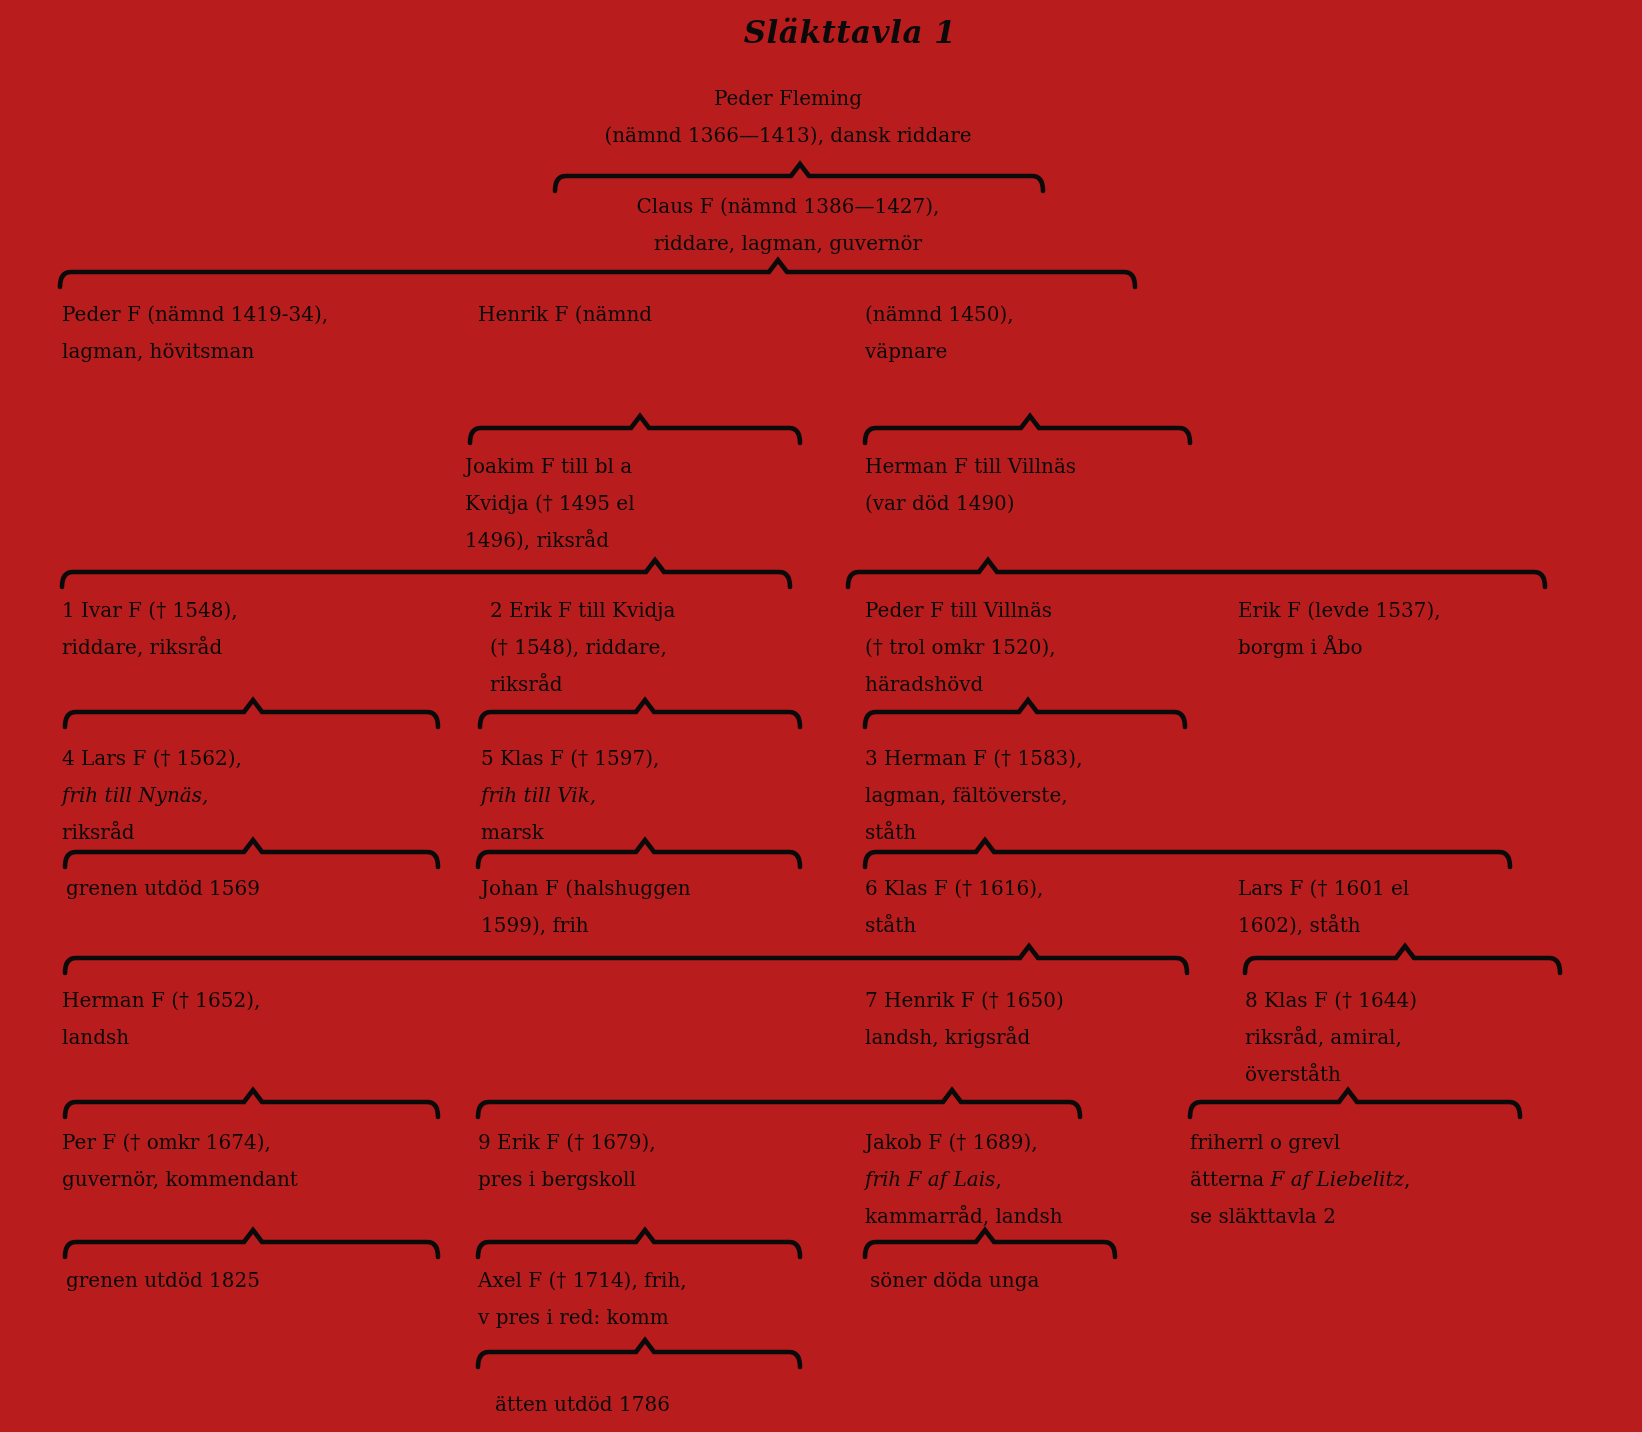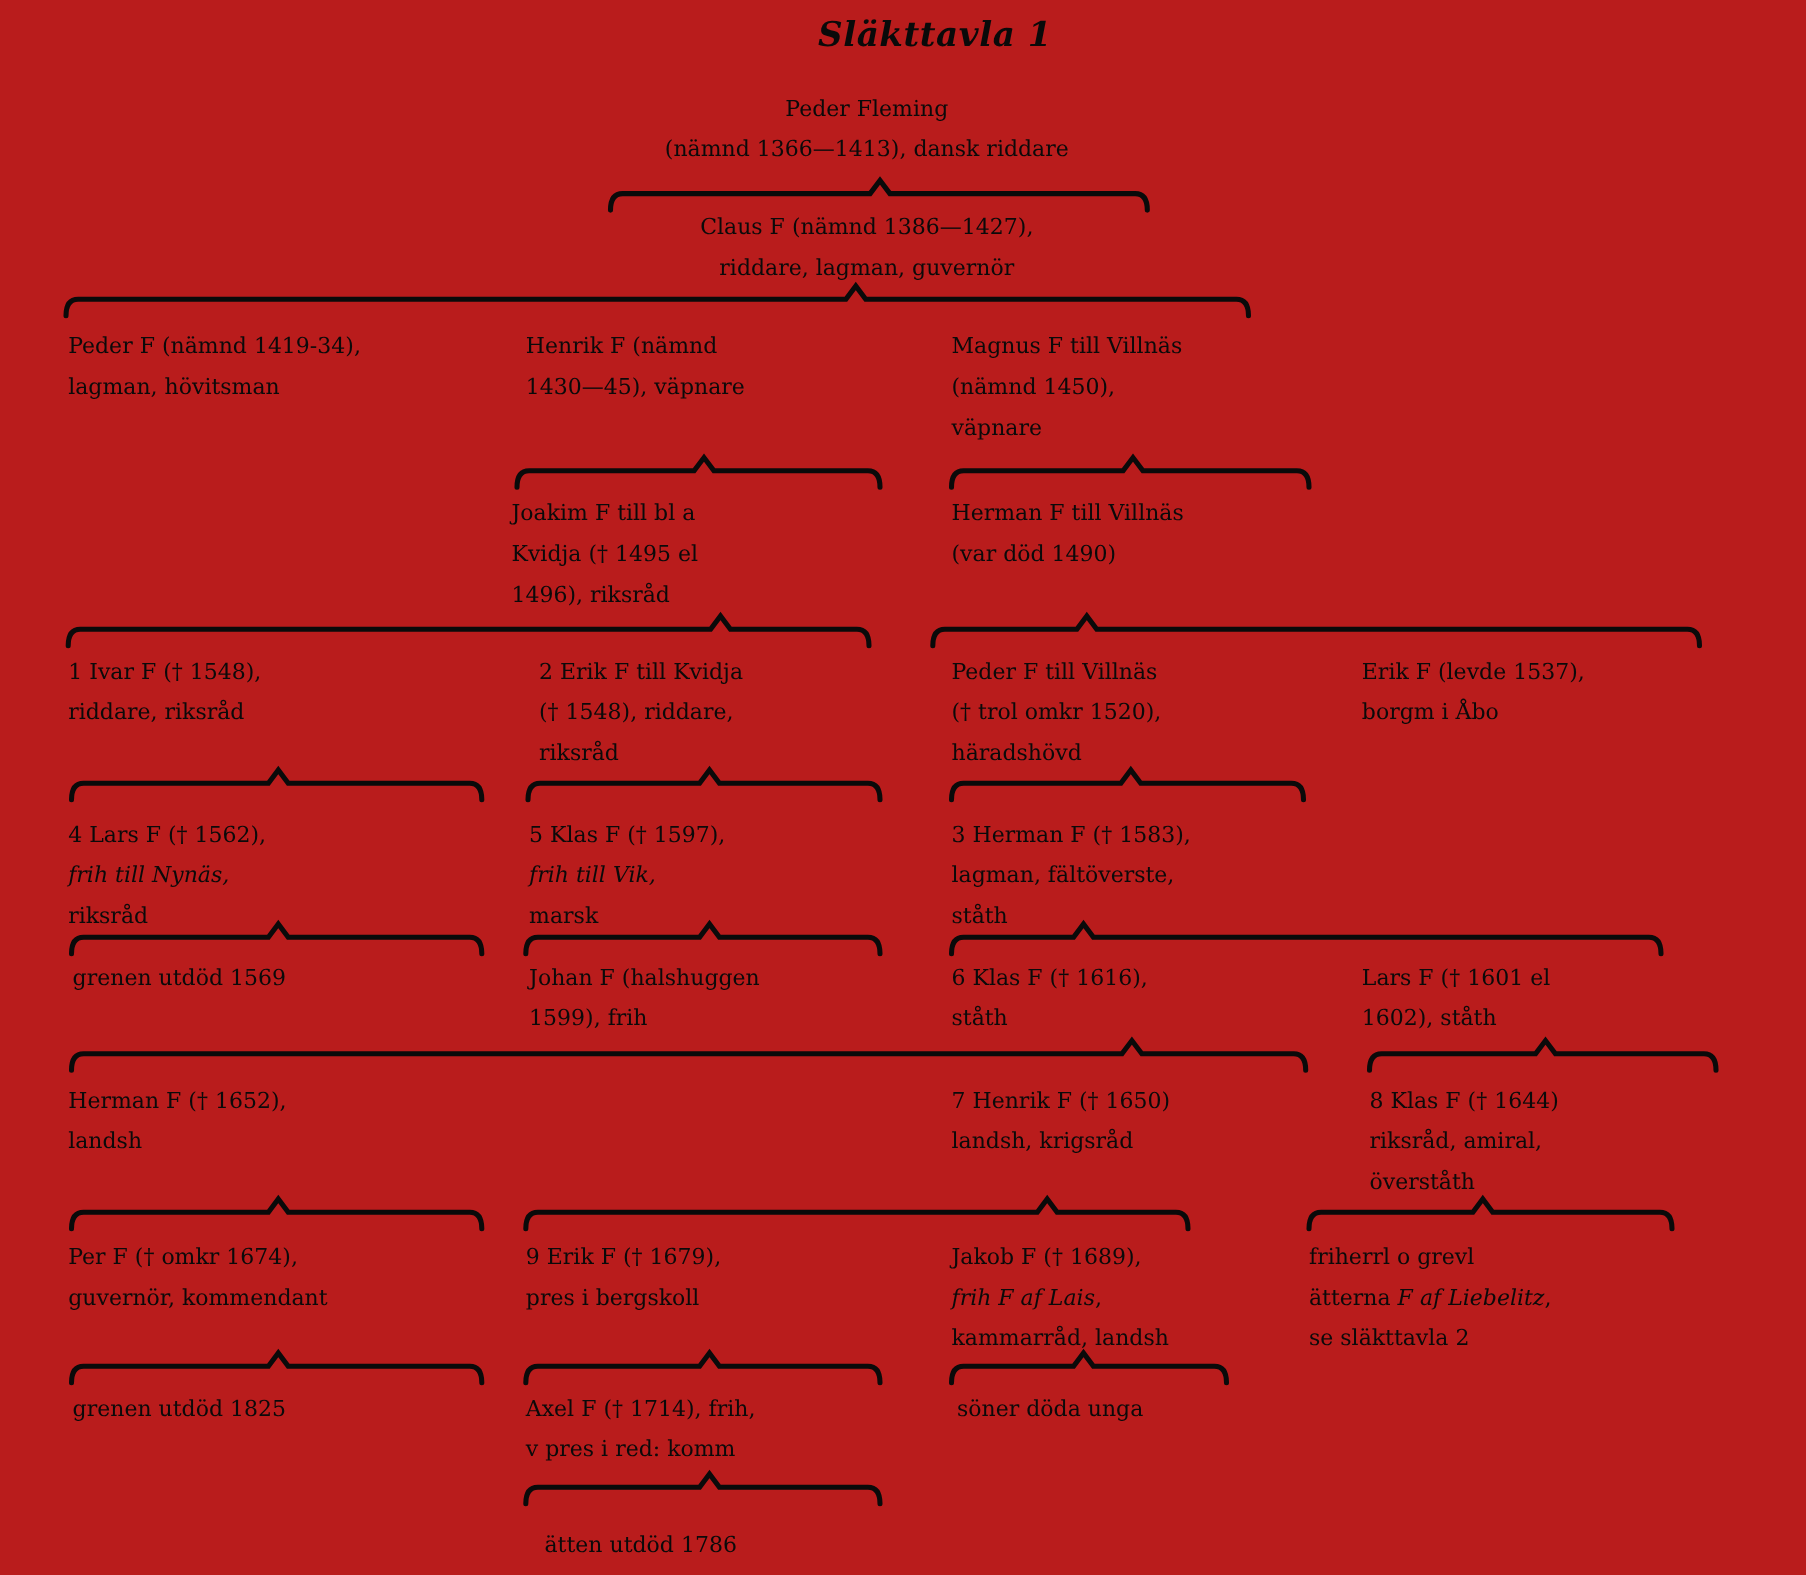--- a/index.html
+++ b/index.html
@@ -94,7 +94,6 @@
         <div class="line"><span>1430—45), väpnare</span></div>
       </div>
       <div class="node" style="left: 865px; top: 296px;">
-        <div class="line"><span>Magnus F till Villnäs</span></div>
         <div class="line"><span>(nämnd 1450),</span></div>
         <div class="line"><span>väpnare</span></div>
       </div>

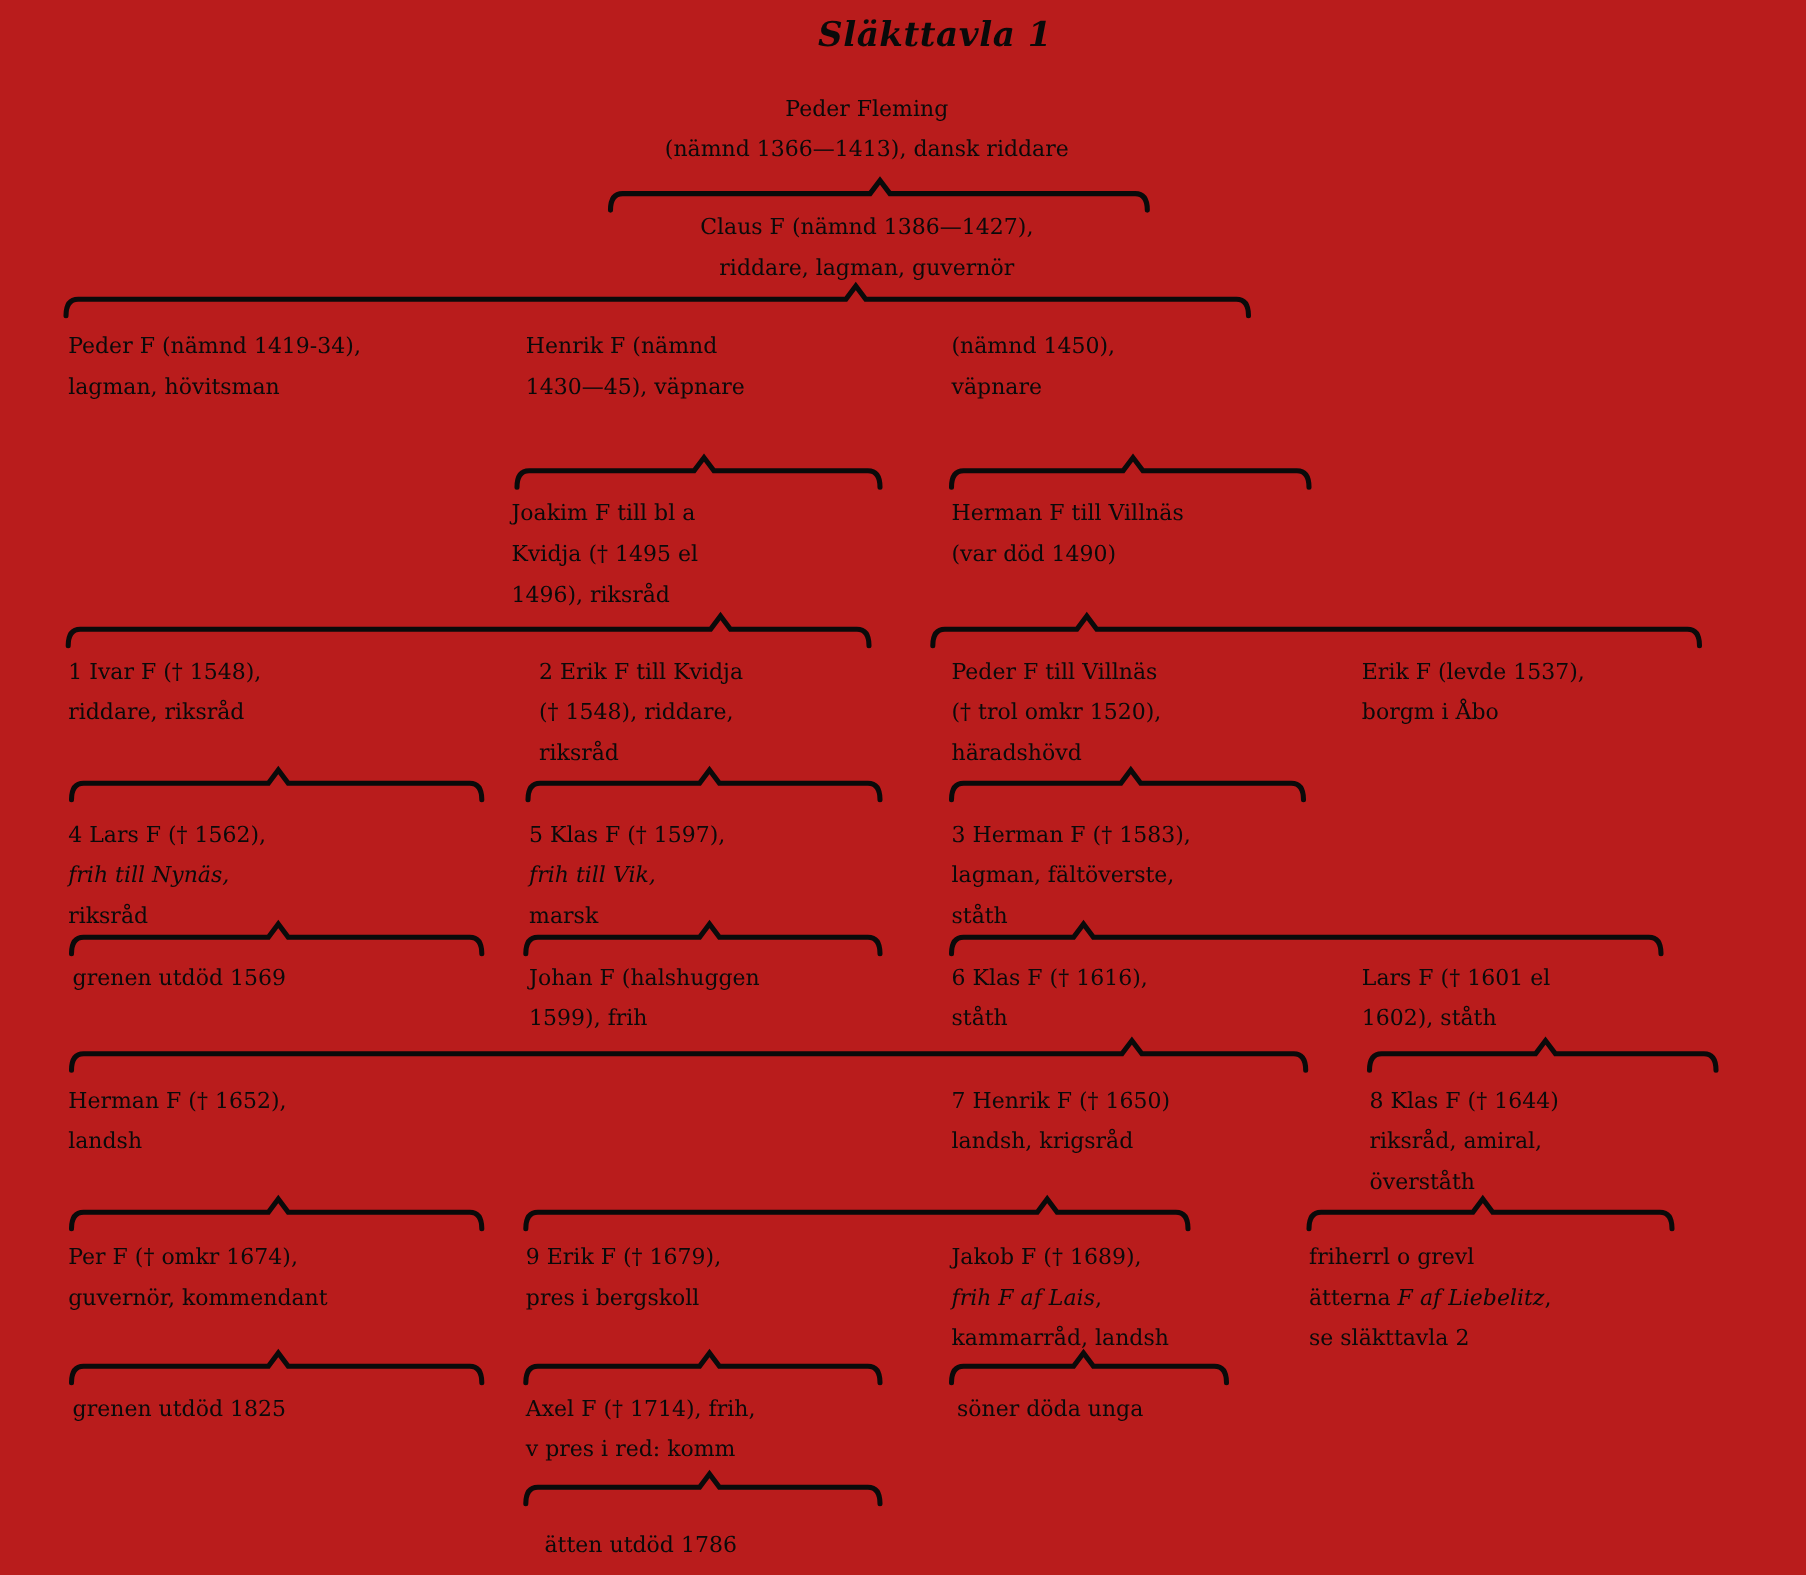--- a/index.html
+++ b/index.html
@@ -91,7 +91,6 @@
       </div>
       <div class="node" style="left: 478px; top: 296px;">
         <div class="line"><span>Henrik F (nämnd</span></div>
-        <div class="line"><span>1430—45), väpnare</span></div>
       </div>
       <div class="node" style="left: 865px; top: 296px;">
         <div class="line"><span>(nämnd 1450),</span></div>

